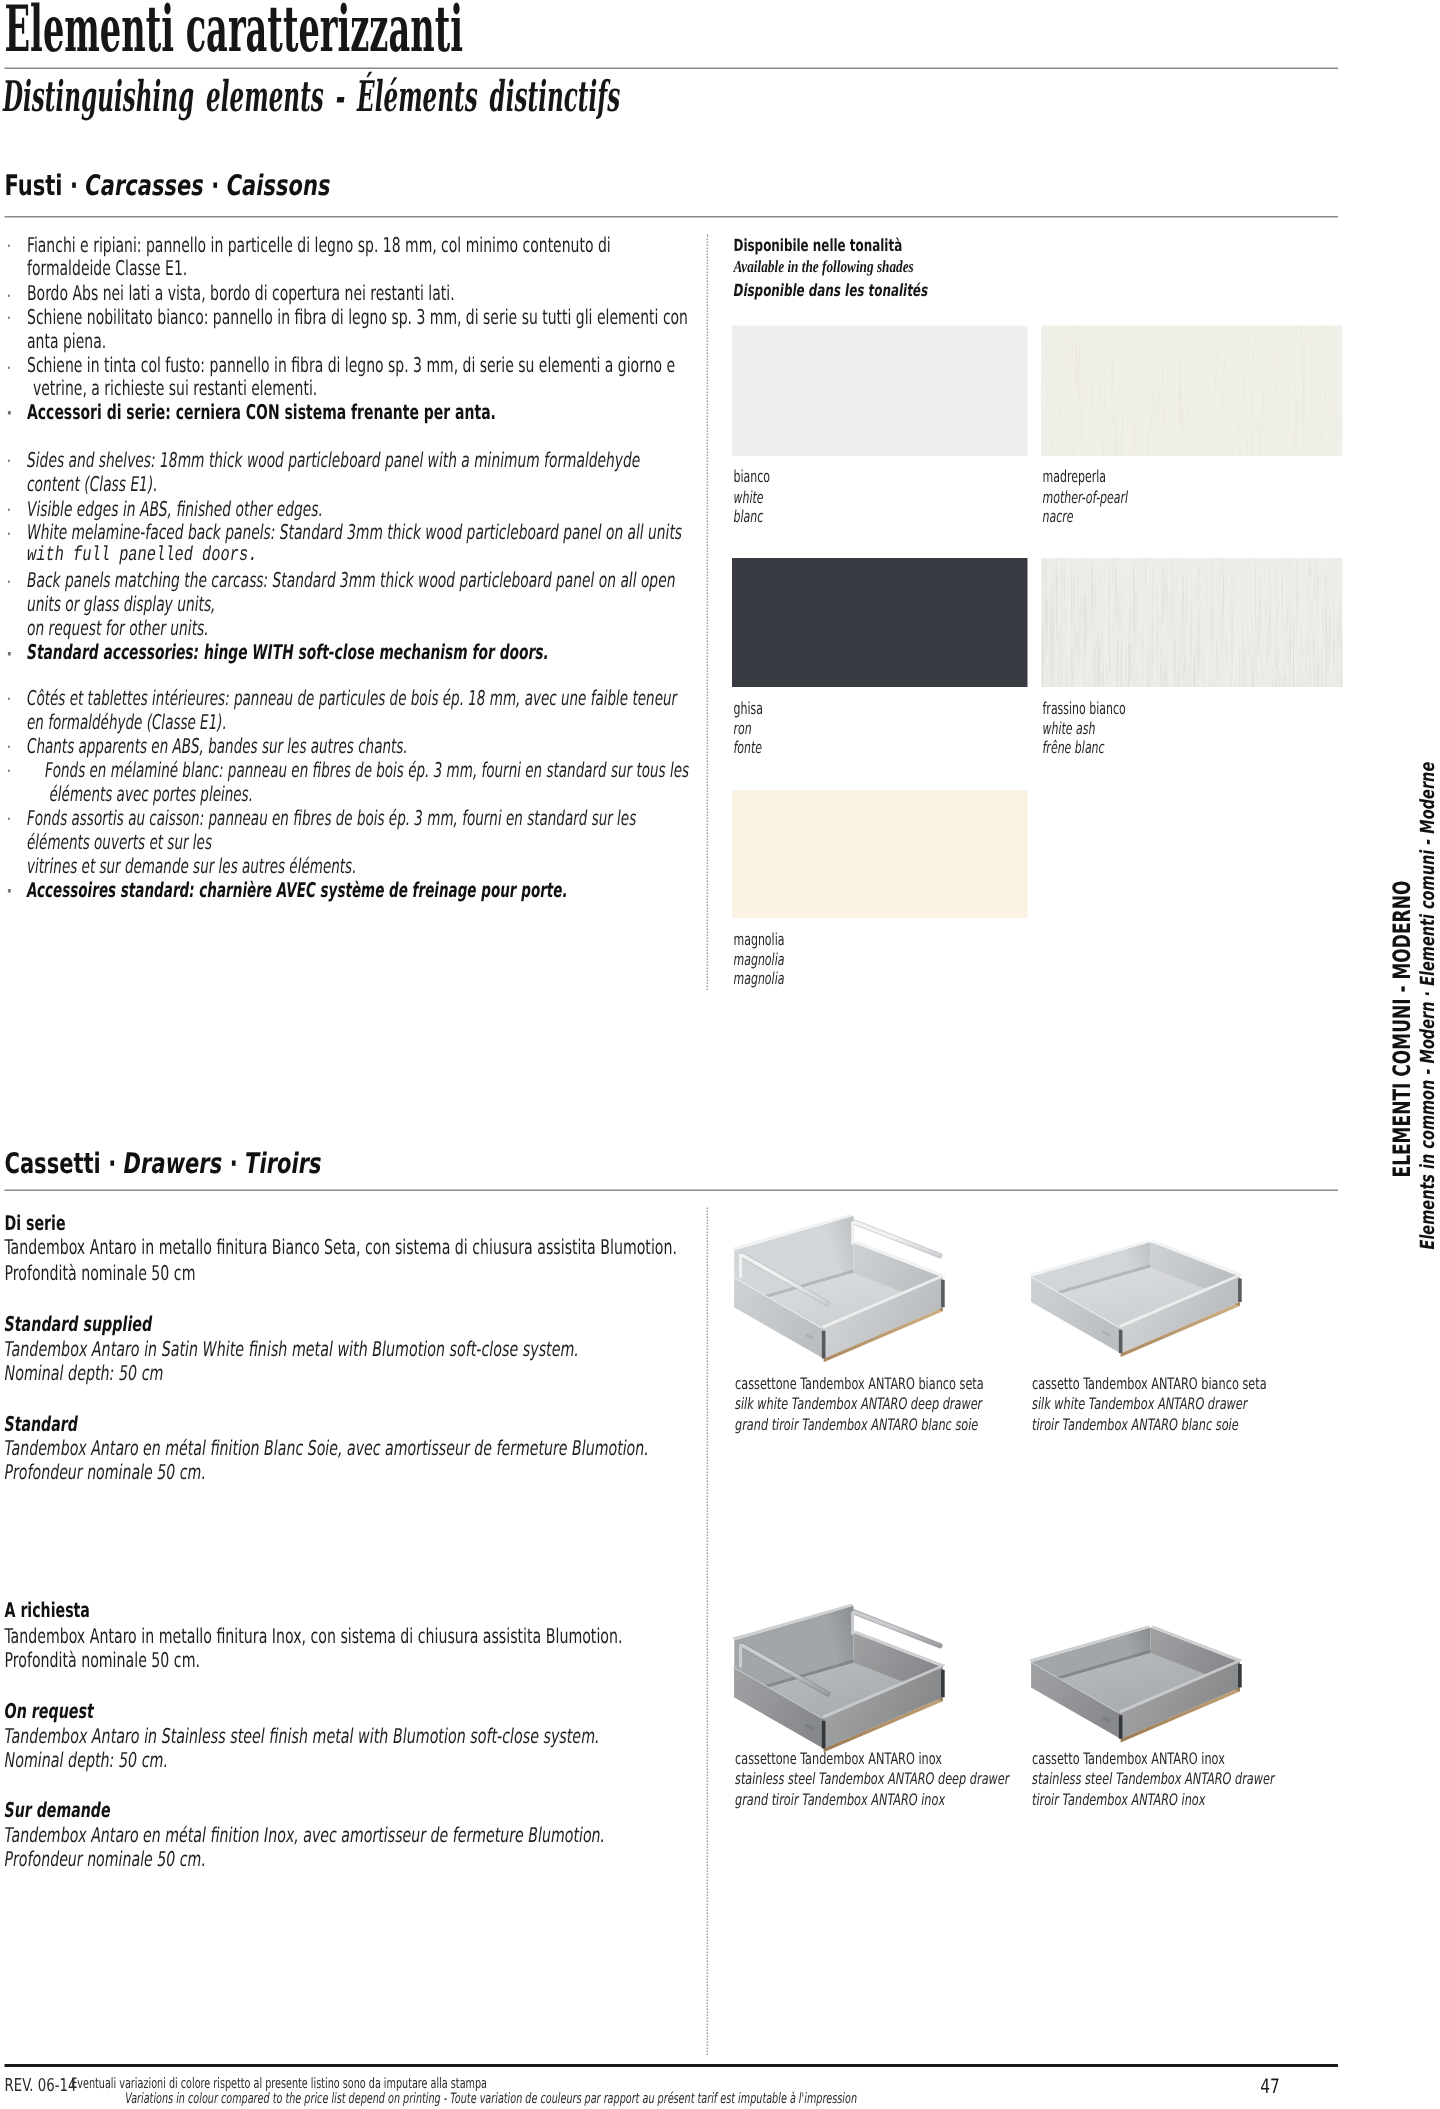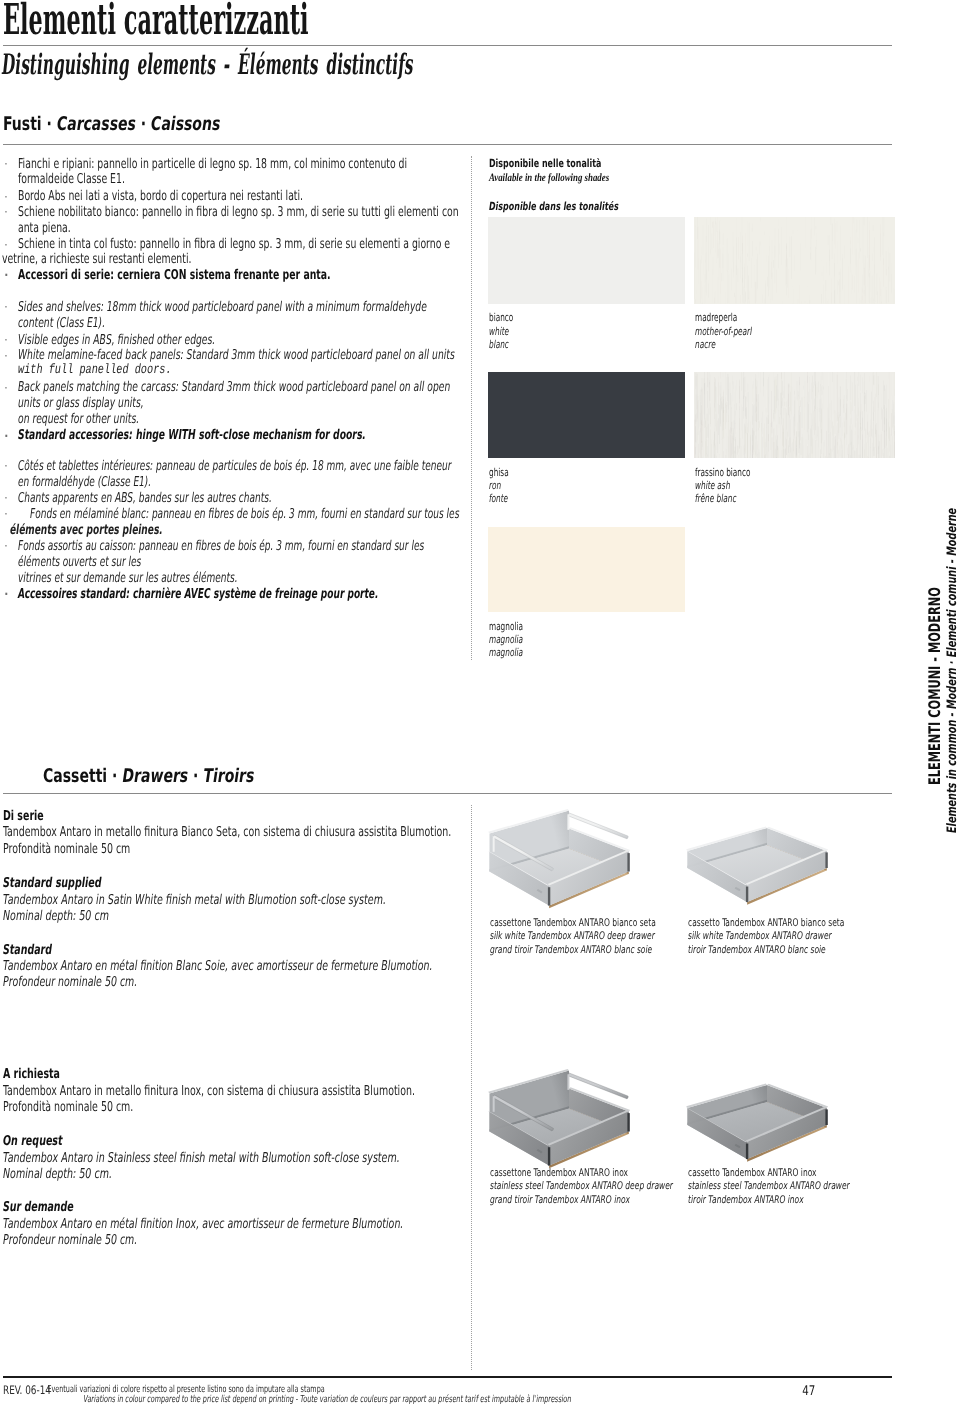--- a/index.html
+++ b/index.html
@@ -224,7 +224,7 @@
     <div class="i" style="position:absolute;top:14.85px;font-family:Liberation Serif, serif;">
       <span class="sq">Available in the following shades</span>
     </div>
-    <div class="i" style="position:absolute;top:29.7px;margin-top:13px;">
+    <div class="i" style="position:absolute;top:29.7px;">
       <span class="sq">Disponible dans les tonalités</span>
     </div>
   </div>

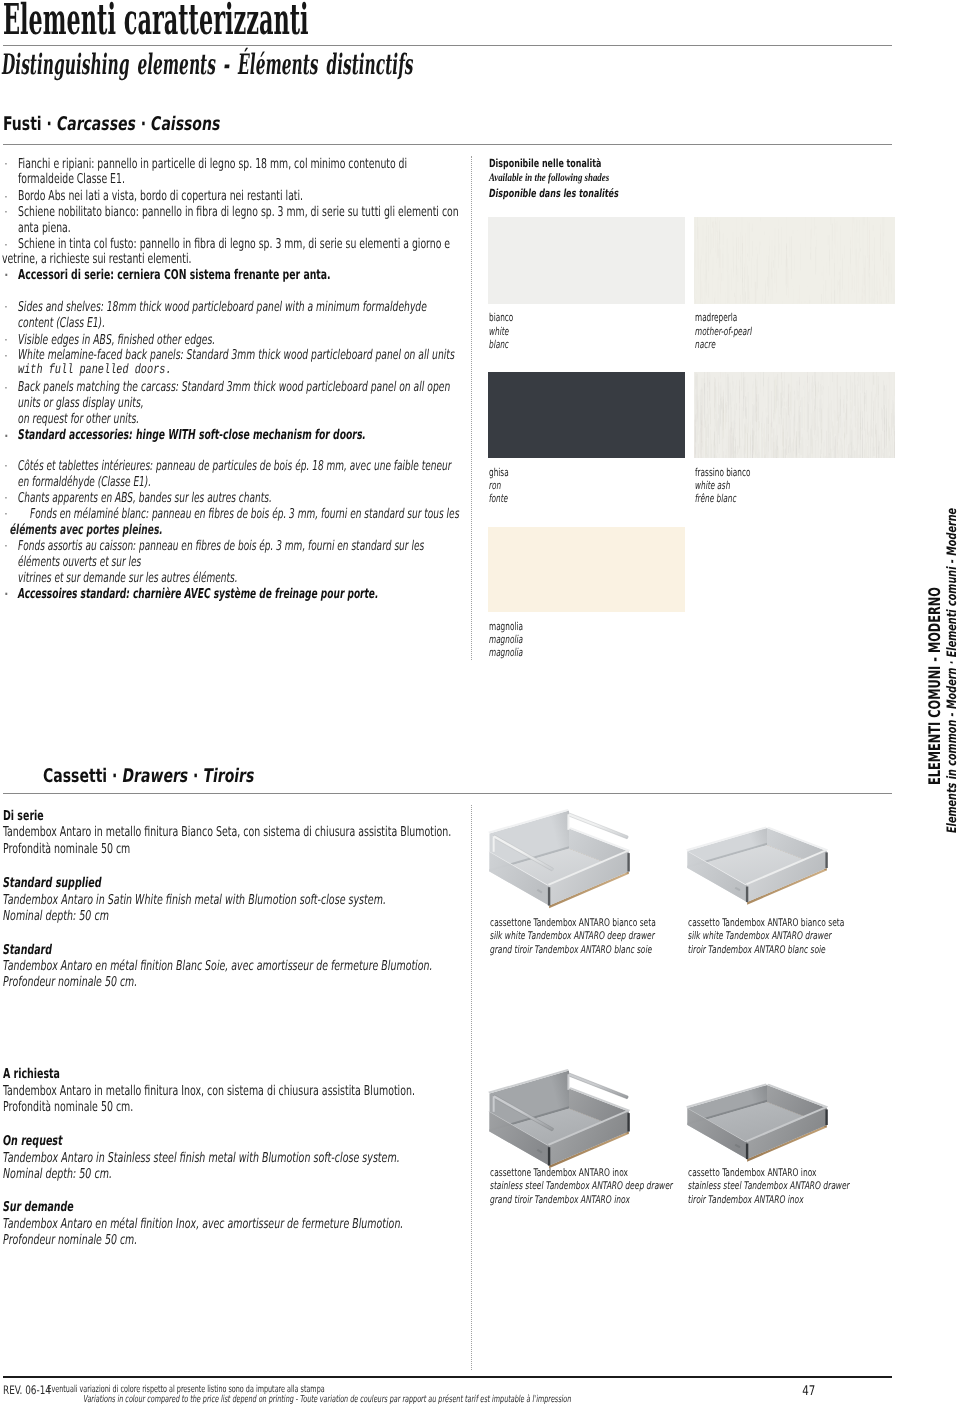--- a/index.html
+++ b/index.html
@@ -116,7 +116,7 @@
       <div class="a" style="left:17.5px;top:235.9px;">
         <span class="sq">Schiene in tinta col fusto: pannello in fibra di legno sp. 3 mm, di serie su elementi a giorno e</span>
       </div>
-      <div class="a" style="left:2px;top:250.8px;">
+      <div class="a" style="left:22px;top:250.8px;">
         <span class="sq">vetrine, a richieste sui restanti elementi.</span>
       </div>
     </div>

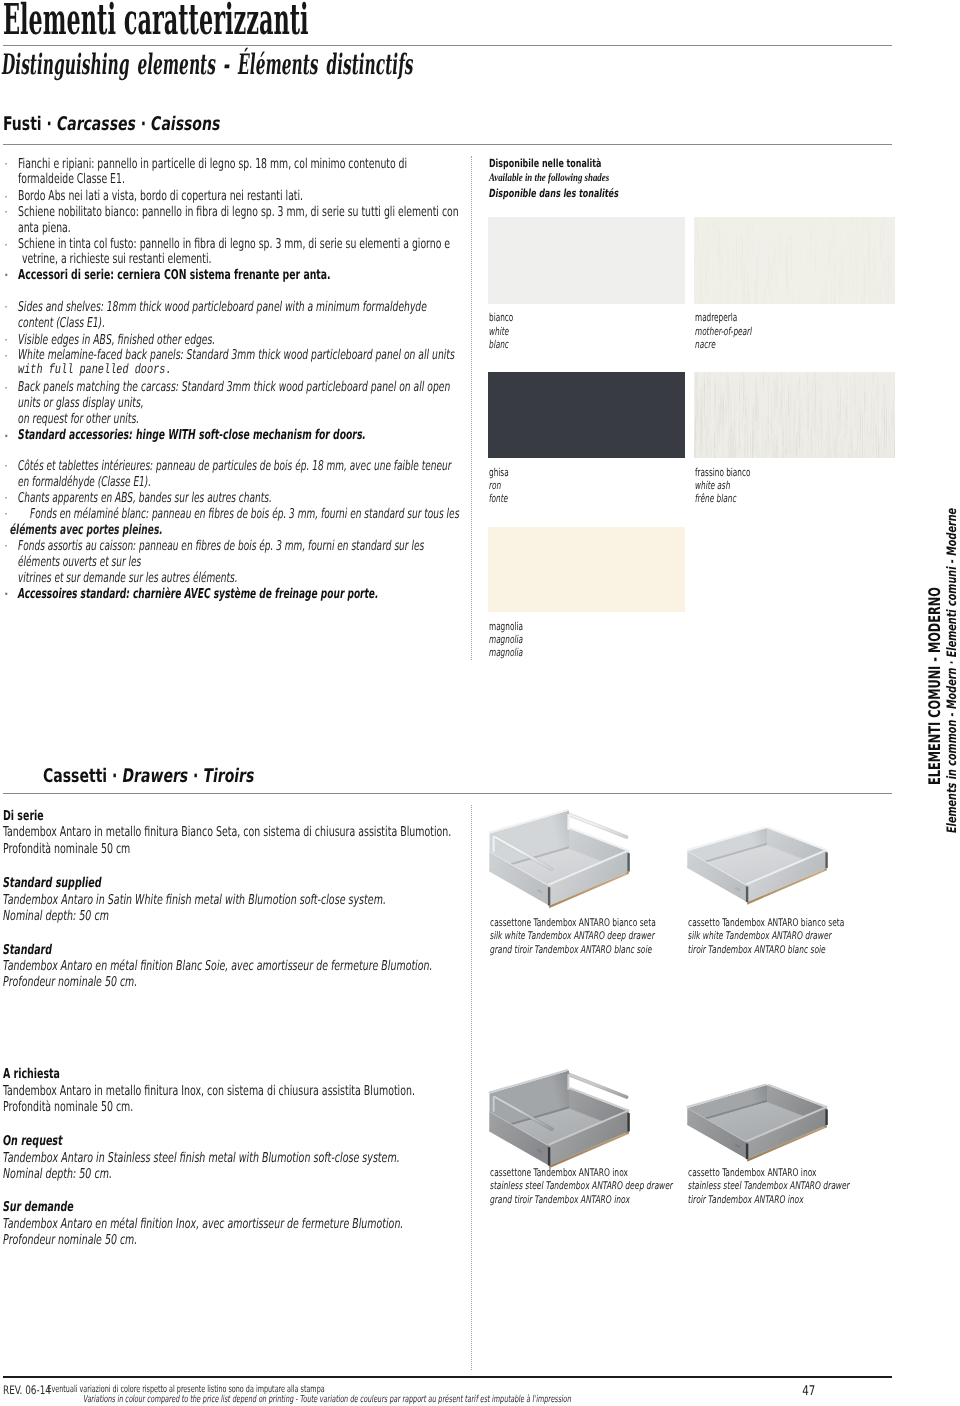--- a/index.html
+++ b/index.html
@@ -192,7 +192,7 @@
       <div class="a" style="left:30px;top:505.7px;">
         <span class="sq">Fonds en mélaminé blanc: panneau en fibres de bois ép. 3 mm, fourni en standard sur tous les</span>
       </div>
-      <div class="a" style="left:10px;top:521.7px;font-weight:bold;">
+      <div class="a" style="left:33px;top:521.7px;">
         <span class="sq">éléments avec portes pleines.</span>
       </div>
     </div>

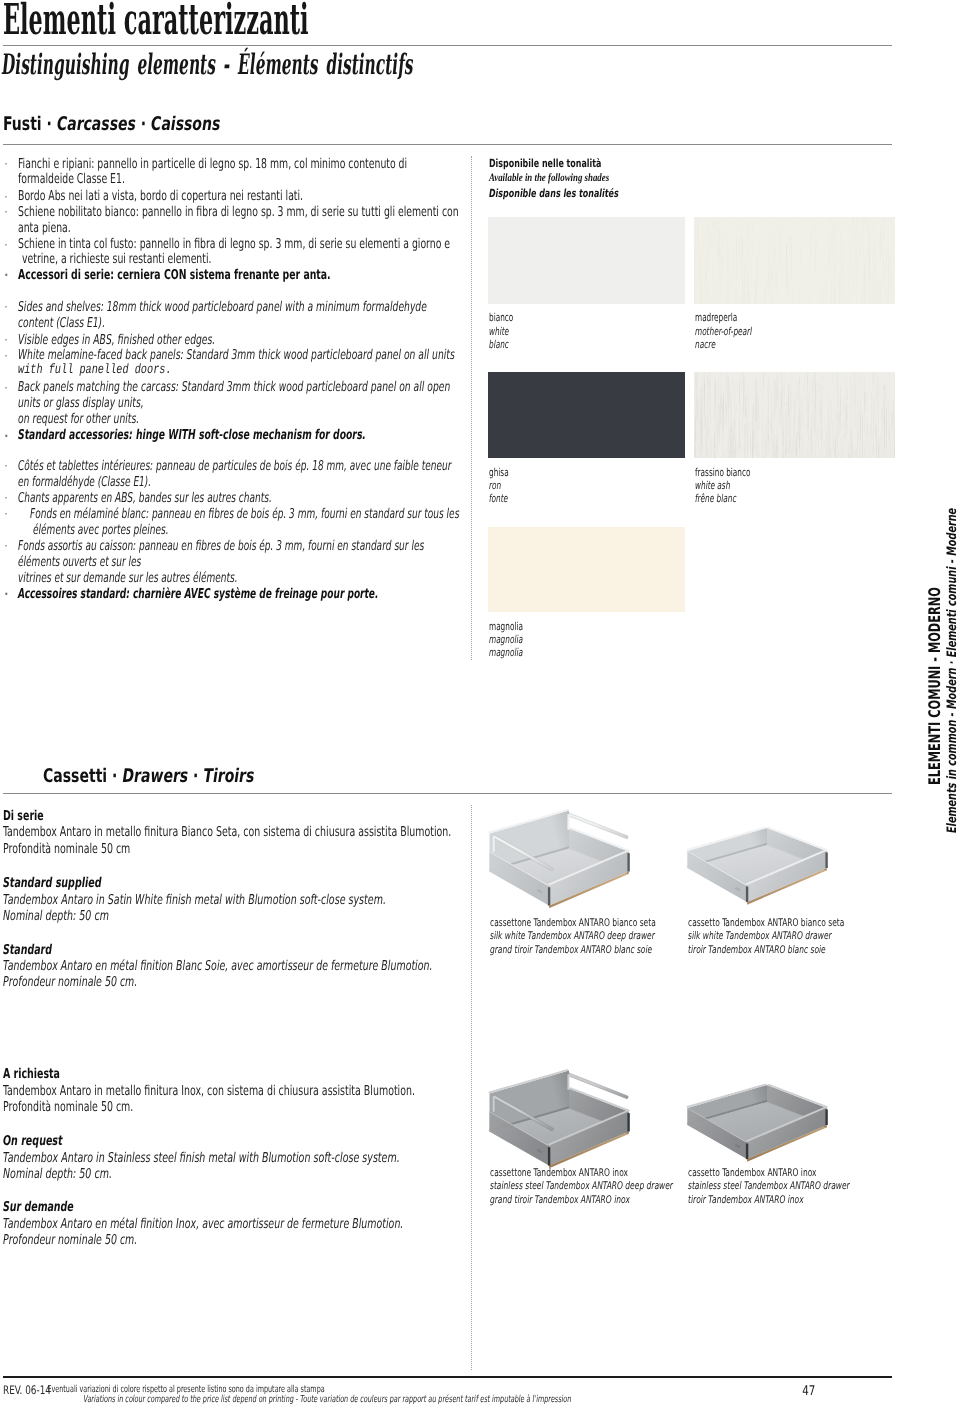--- a/index.html
+++ b/index.html
@@ -1741,7 +1741,7 @@
       <span class="sq">magnolia</span>
     </div>
   </div>
-<div class="a sec-head" style="left:3px;top:765.3px;margin-left:40px;">
+<div class="a sec-head" style="left:3px;top:765.3px;">
     <span class="sq"><span>Cassetti</span><span class="dot">·</span><i>Drawers</i><span class="dot">·</span><i>Tiroirs</i></span>
   </div>
 <div class="a sec-rule" style="top:792.5px;"></div>

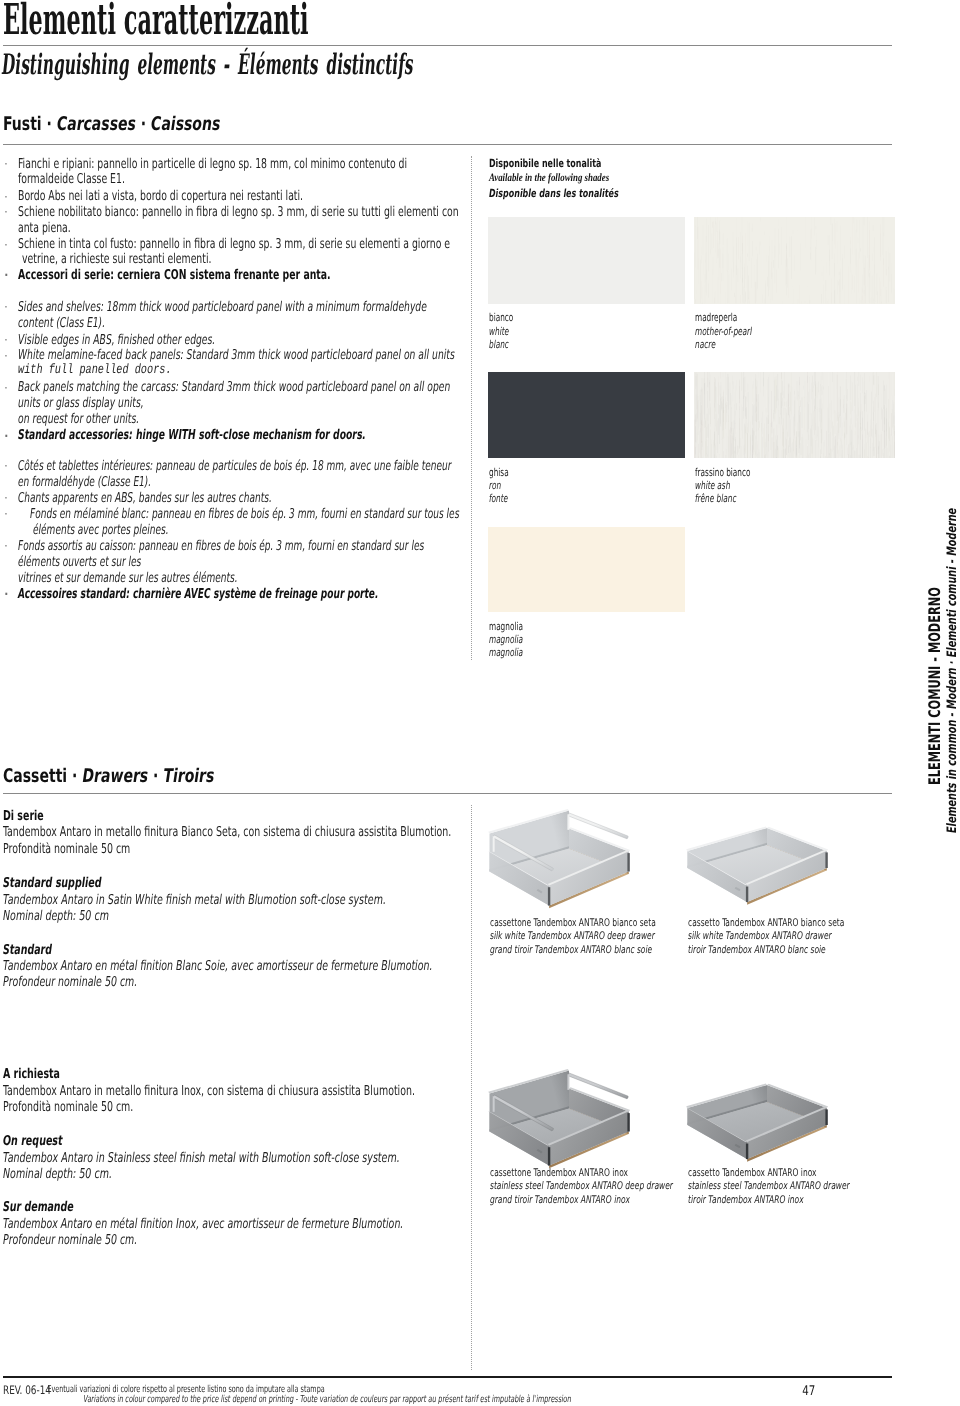--- a/index.html
+++ b/index.html
@@ -69,7 +69,7 @@
   #foot-note .ln{text-align:left;}
   #foot-note .sq{display:inline-block;font-size:9.6px;color:#2a2a2a;transform:scaleX(0.745);transform-origin:50% 50%;}
   #foot-note .i .sq{font-style:italic;}
-  #pageno{left:800px;top:1380.4px;width:92px;text-align:left;}
+  #pageno{left:800px;top:1380.4px;width:92px;text-align:center;}
   #pageno .sq{display:inline-block;font-size:13.3px;color:#1b1b1b;transform:scaleX(0.86);transform-origin:100% 50%;}
 </style>
 </head>

